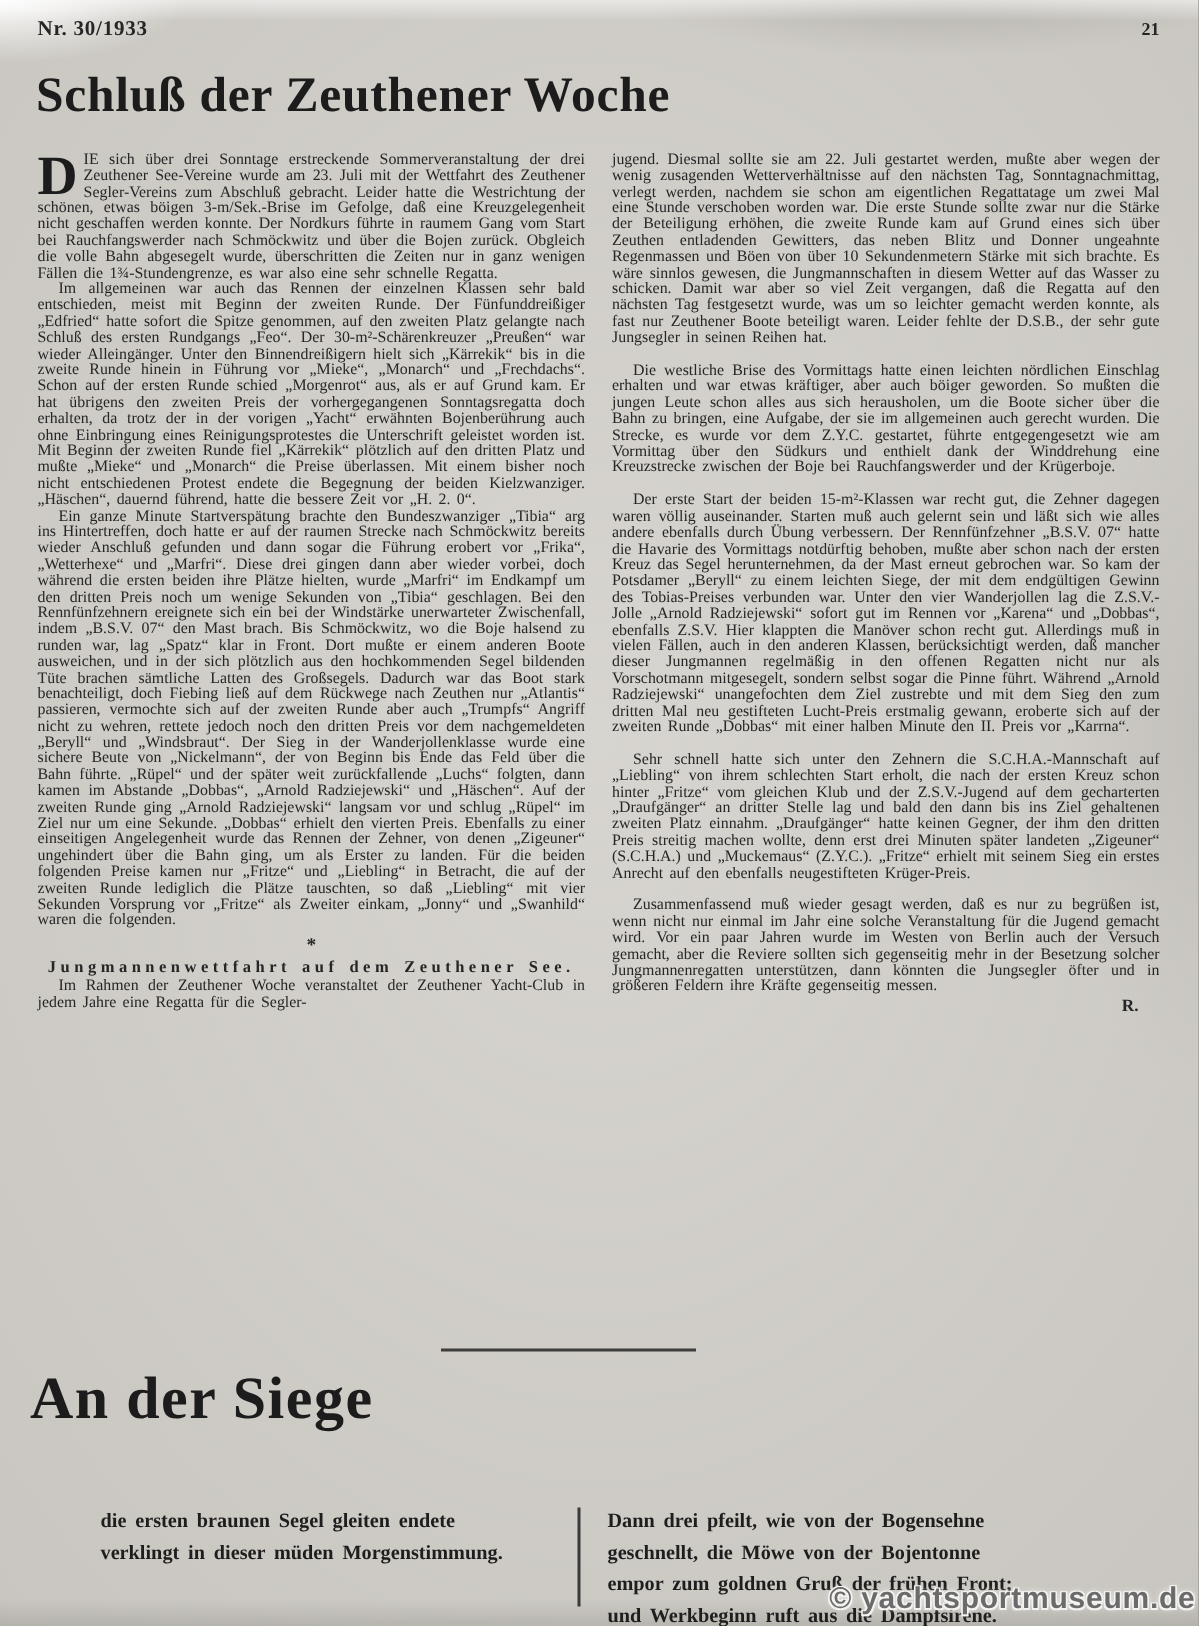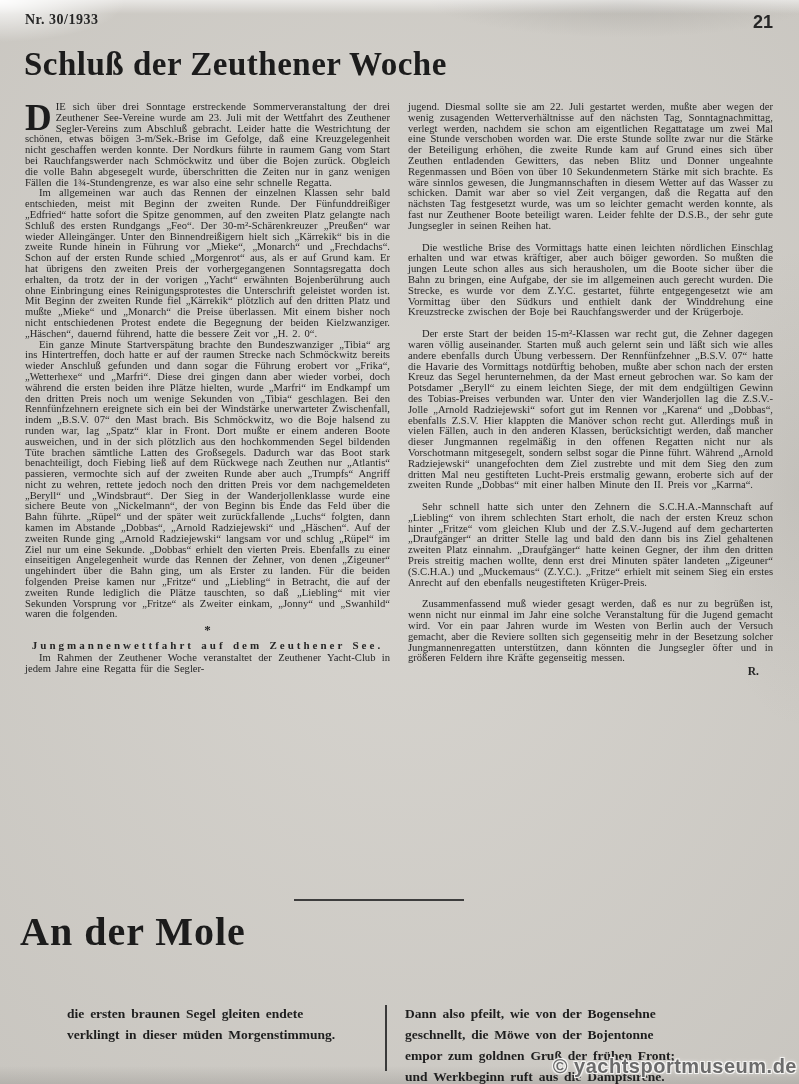--- a/index.html
+++ b/index.html
@@ -26,7 +26,7 @@
     font-weight:bold; font-size:14px;
   }
   .issue-no { font-family:"Liberation Serif", serif; letter-spacing:0.5px; }
-  .page-no  { font-family:Liberation Sans, sans-serif; font-size:18px; }
+  .page-no  { font-family:Liberation Serif, serif; font-size:12px; }
   .headline {
     position:absolute; top:46px; left:24px;
     font-size:33px; font-weight:bold; letter-spacing:0.5px;

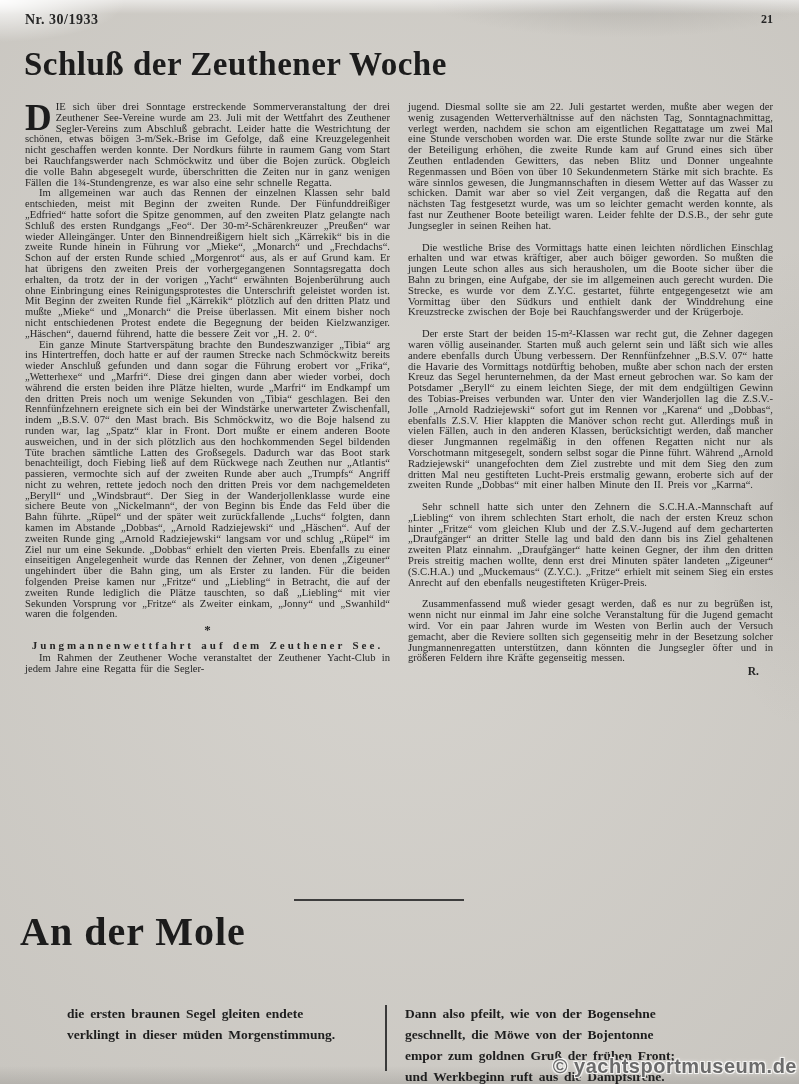--- a/index.html
+++ b/index.html
@@ -126,7 +126,7 @@
 
   <div class="rule-sep"></div>
 
-  <h2 class="headline2">An der Mole</h2>
+  <h2 class="headline2">An der Siege</h2>
 
   <div class="poem-row">
     <div class="stanza stanza-1">

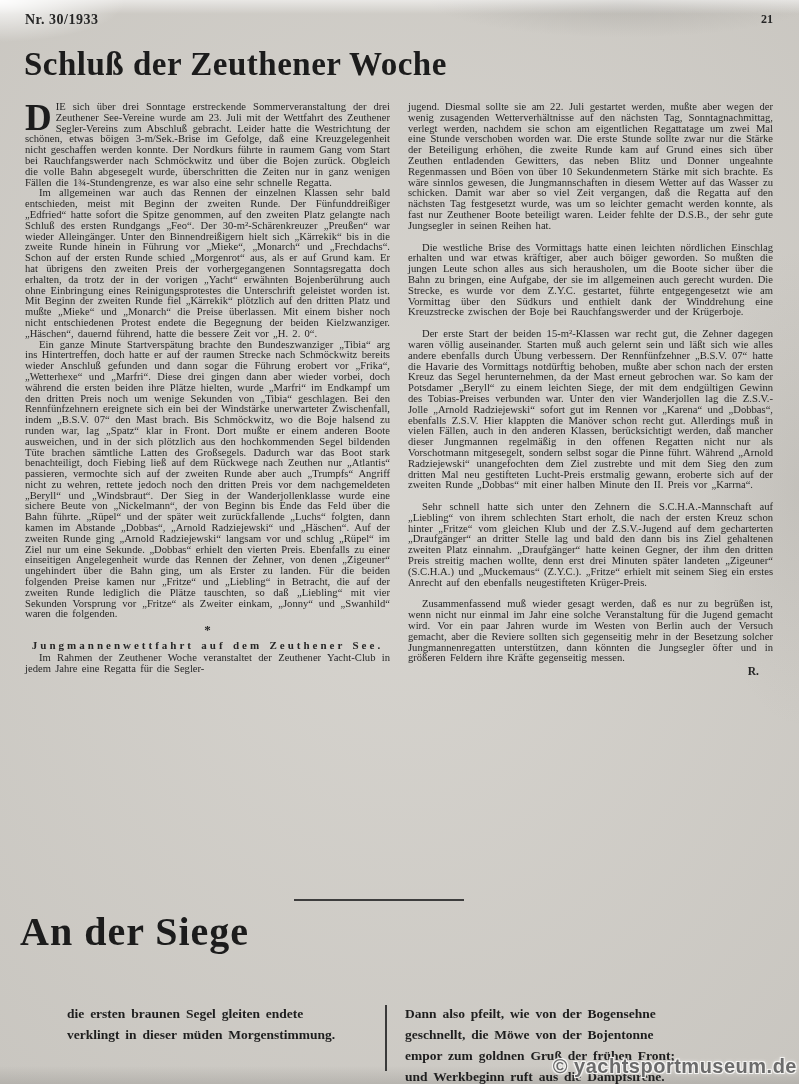--- a/index.html
+++ b/index.html
@@ -135,7 +135,7 @@
     </div>
     <div class="stanza-divider"></div>
     <div class="stanza stanza-2">
-      <div>Dann also pfeilt, wie von der Bogensehne</div>
+      <div>Dann drei pfeilt, wie von der Bogensehne</div>
       <div>geschnellt, die Möwe von der Bojentonne</div>
       <div>empor zum goldnen Gruß der frühen Front;</div>
       <div>und Werkbeginn ruft aus die Dampfsirene.</div>

